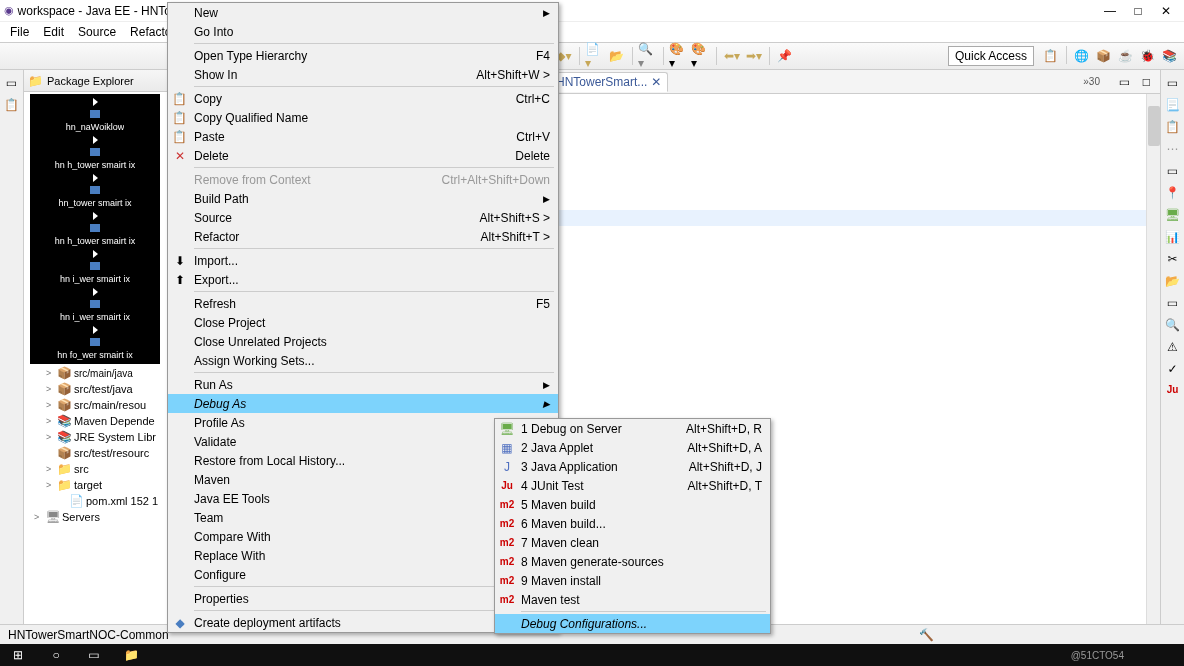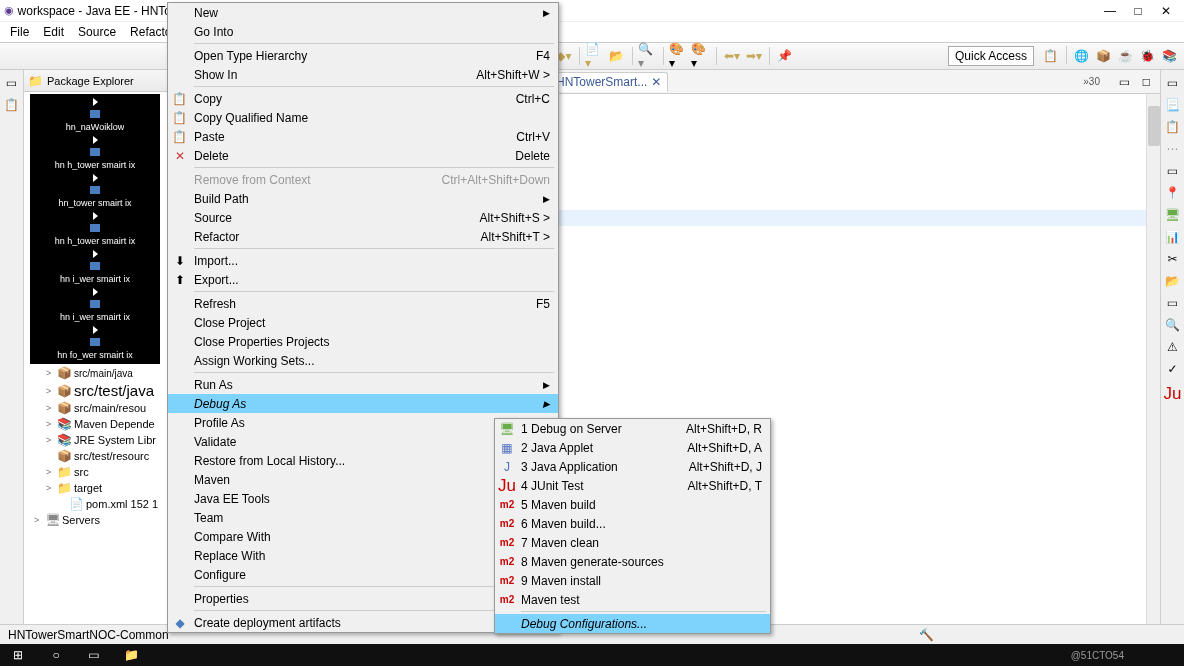--- a/index.html
+++ b/index.html
@@ -381,7 +381,7 @@
       <span>Close Project</span>
     </div>
     <div class="cm-row">
-      <span>Close Properties Projects</span>
+      <span>Close Unrelated Projects</span>
     </div>
     <div class="cm-row">
       <span>Assign Working Sets...</span>

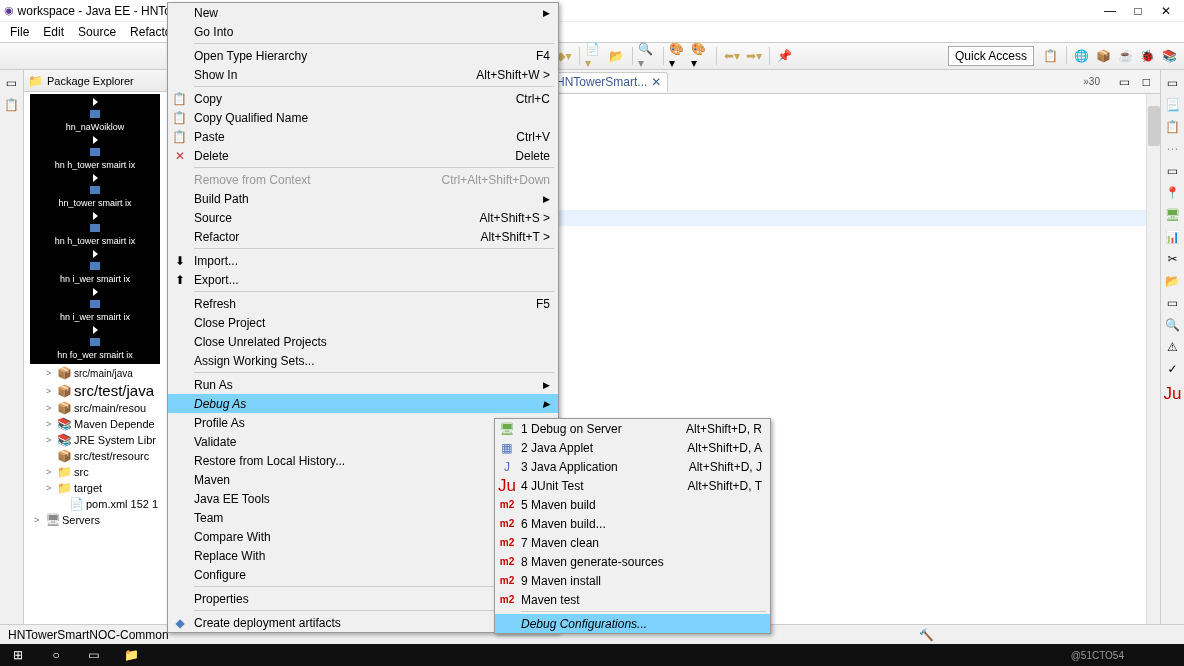--- a/index.html
+++ b/index.html
@@ -169,7 +169,7 @@
           <span class="tree-icon">
             <span style="color:#c08a4a;">📦</span>
           </span>
-          <span style="font-size:15px;">src/test/java</span>
+          <span style="font-size:11px;">src/test/java</span>
         </div>
         <div class="tree-row" style="padding-left: 18px;">
           <span class="tree-arrow">&gt;</span>

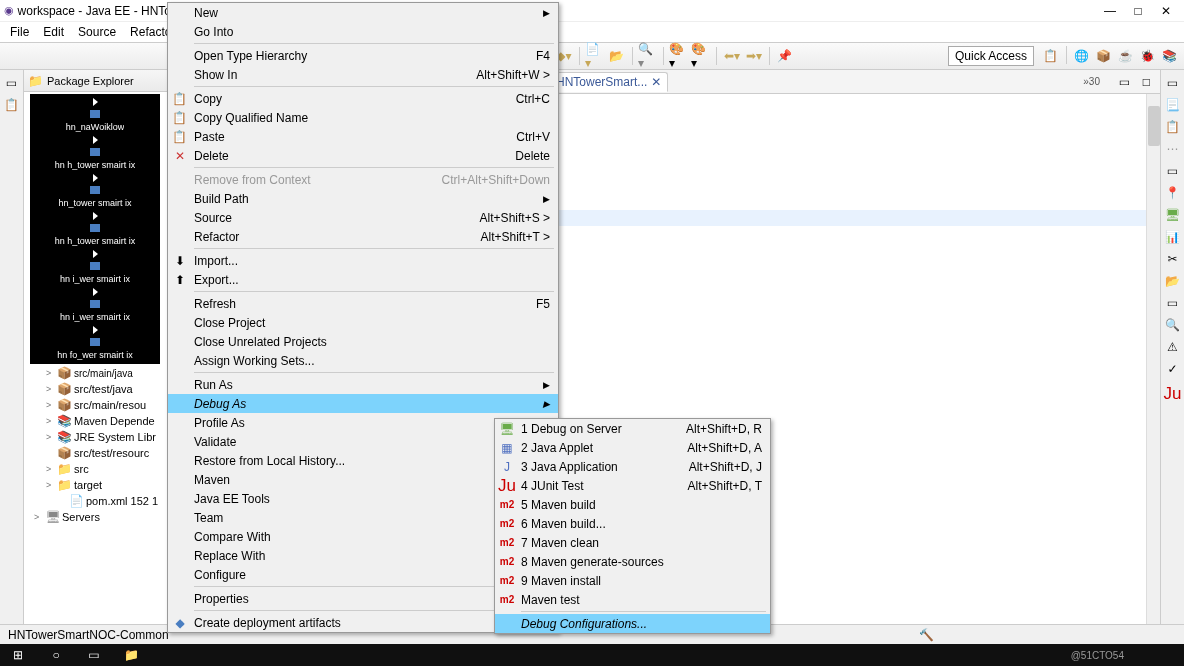--- a/index.html
+++ b/index.html
@@ -49,7 +49,7 @@
 .taskbar { position: absolute; bottom: 0; left: 0; right: 0; height: 22px; background: #101010; display: flex; align-items: center; padding: 0 4px; gap: 10px; }
 .tb-item { width: 28px; height: 20px; display: flex; align-items: center; justify-content: center; color: #fff; cursor: pointer; }
 .m2 { color: #c00; font-weight: bold; font-size: 10px; }
-.ju { color: #c00; font-weight: normal; font-size: 17px; }
+.ju { color: #c00; font-weight: bold; font-size: 10px; }
 .scrollbar-v { position: absolute; right: 0; top: 24px; bottom: 20px; width: 14px; background: #f0f0f0; border-left: 1px solid #ddd; }
 .scrollbar-h { position: absolute; left: 0; right: 14px; bottom: 0; height: 14px; background: #f0f0f0; border-top: 1px solid #ddd; }
 .scroll-thumb-v { position: absolute; top: 12px; width: 12px; height: 40px; background: #cdcdcd; left: 1px; border-radius: 2px; }

